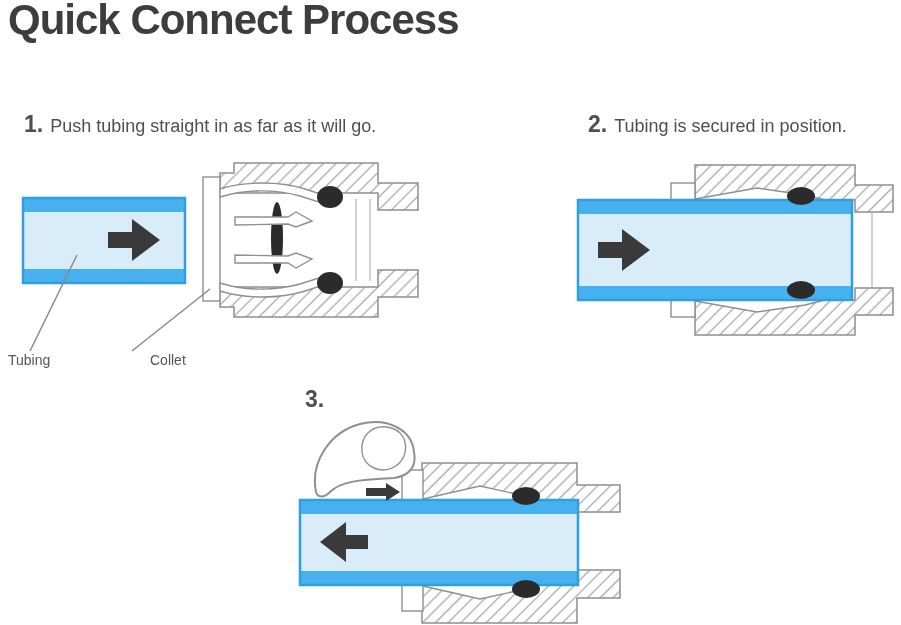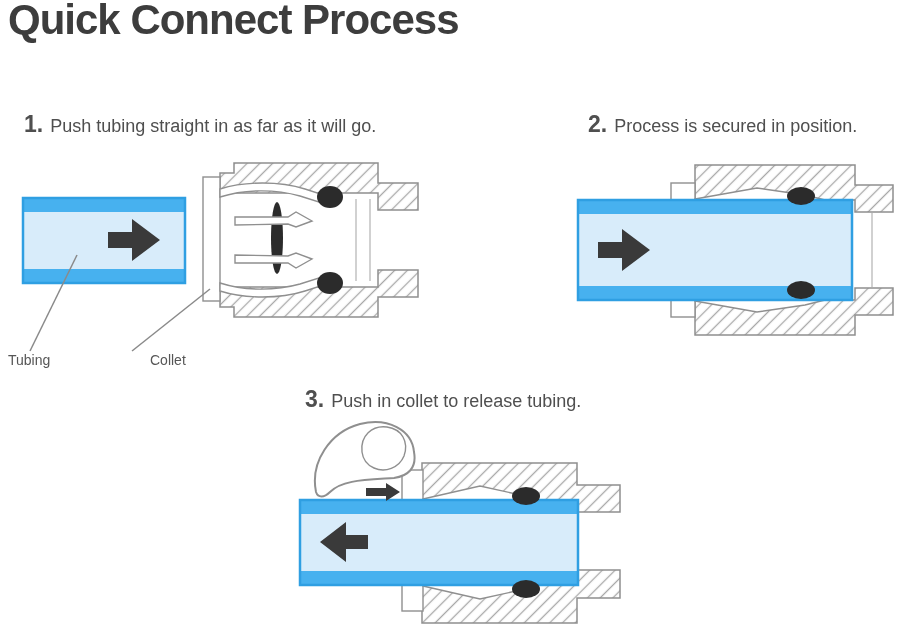--- a/index.html
+++ b/index.html
@@ -110,7 +110,7 @@
 
   <div class="step-header step2-header">
     <span class="step-num">2.</span>
-    <span class="step-text">Process is secured in position.</span>
+    <span class="step-text">Tubing is secured in position.</span>
   </div>
 
   <svg class="illustration svg2" width="326" height="190" viewBox="0 0 326 190">

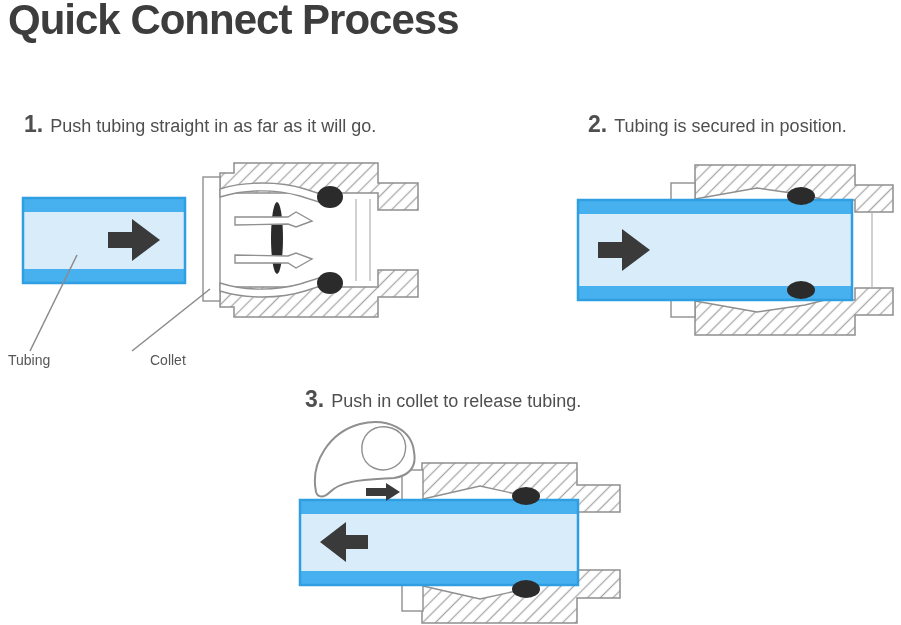--- a/index.html
+++ b/index.html
@@ -144,7 +144,6 @@
 
   <div class="step-header step3-header">
     <span class="step-num">3.</span>
-    <span class="step-text">Push in collet to release tubing.</span>
   </div>
 
   <svg class="illustration svg3" width="340" height="207" viewBox="0 0 340 207">

